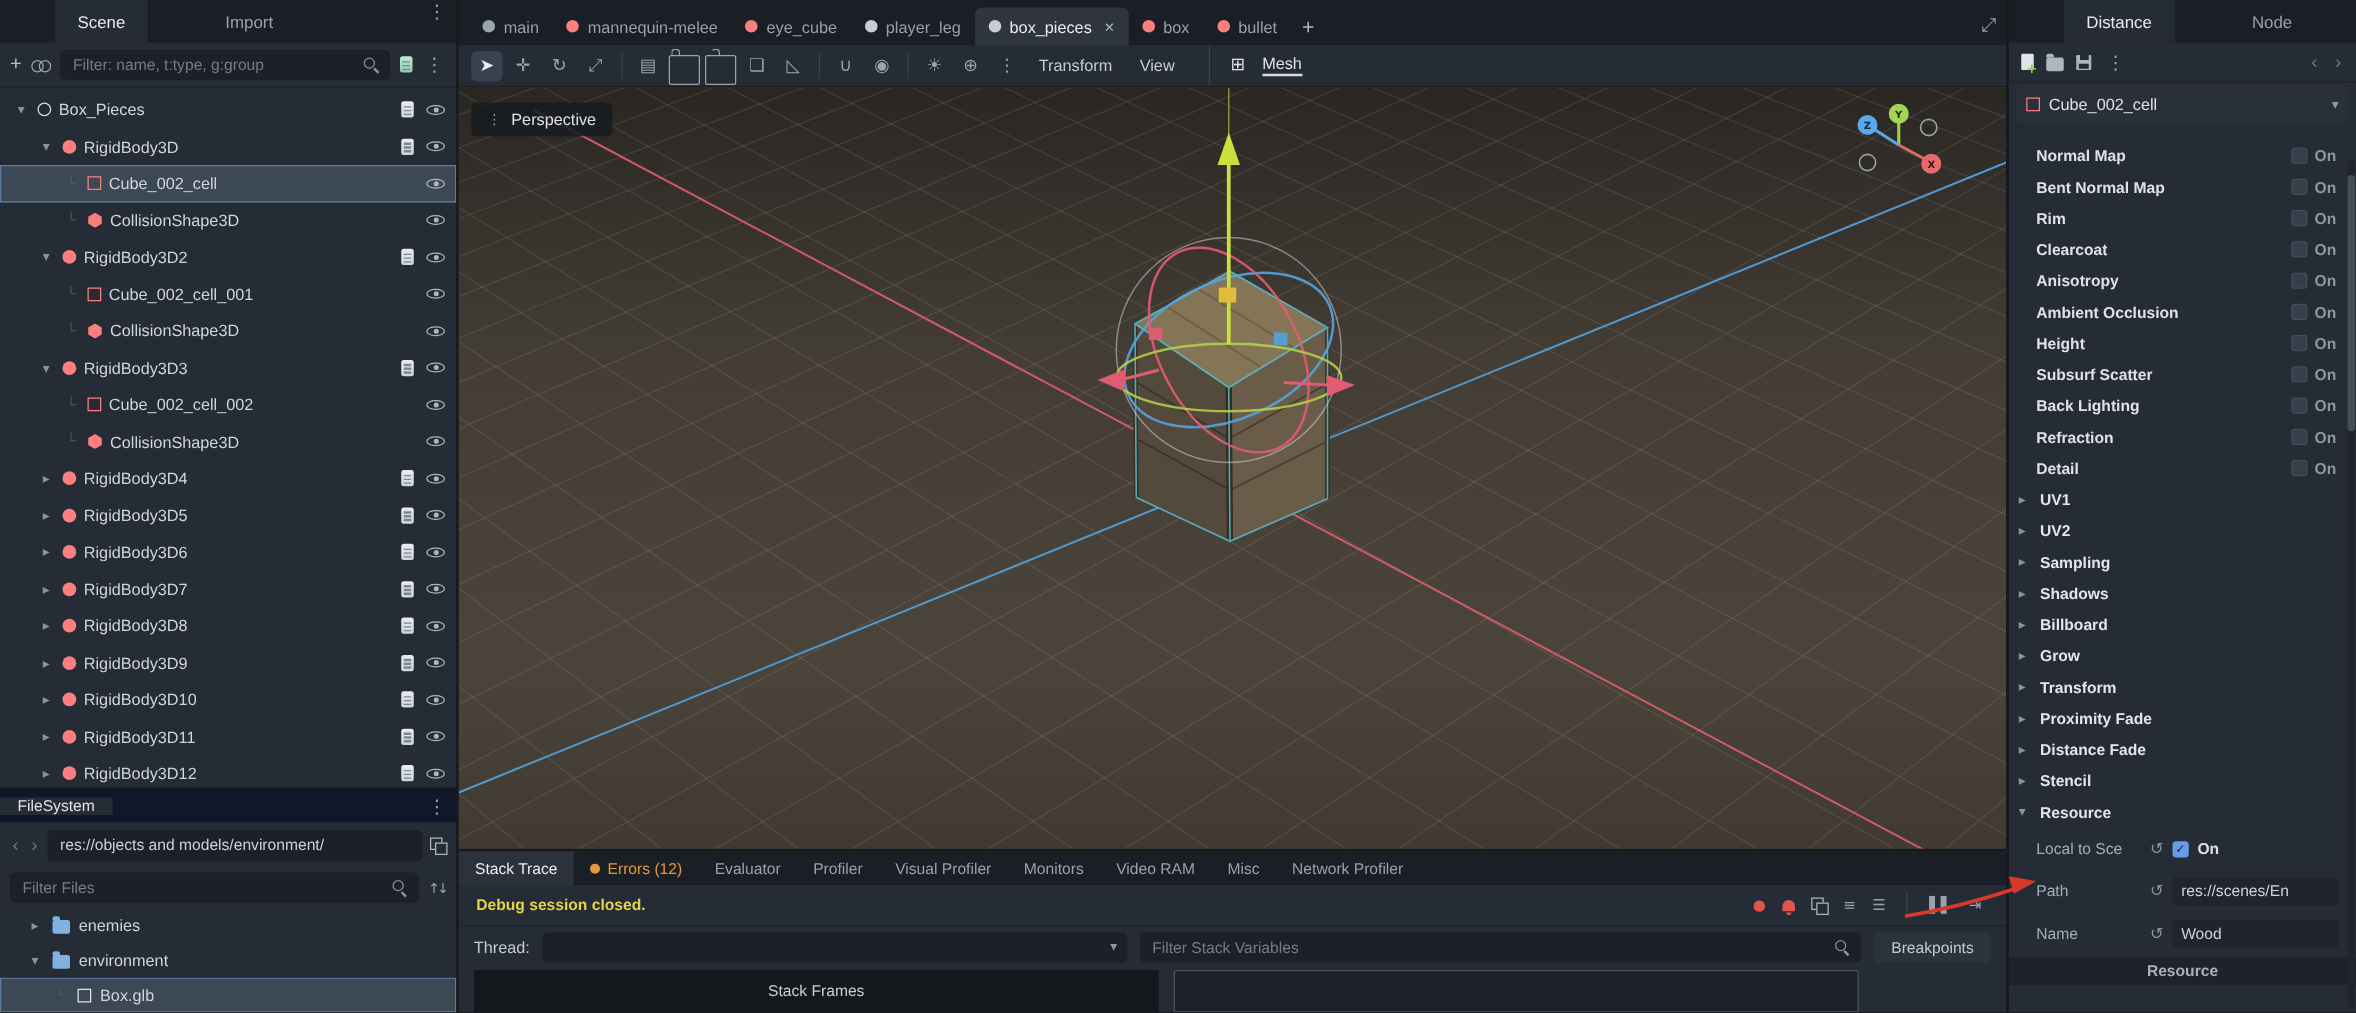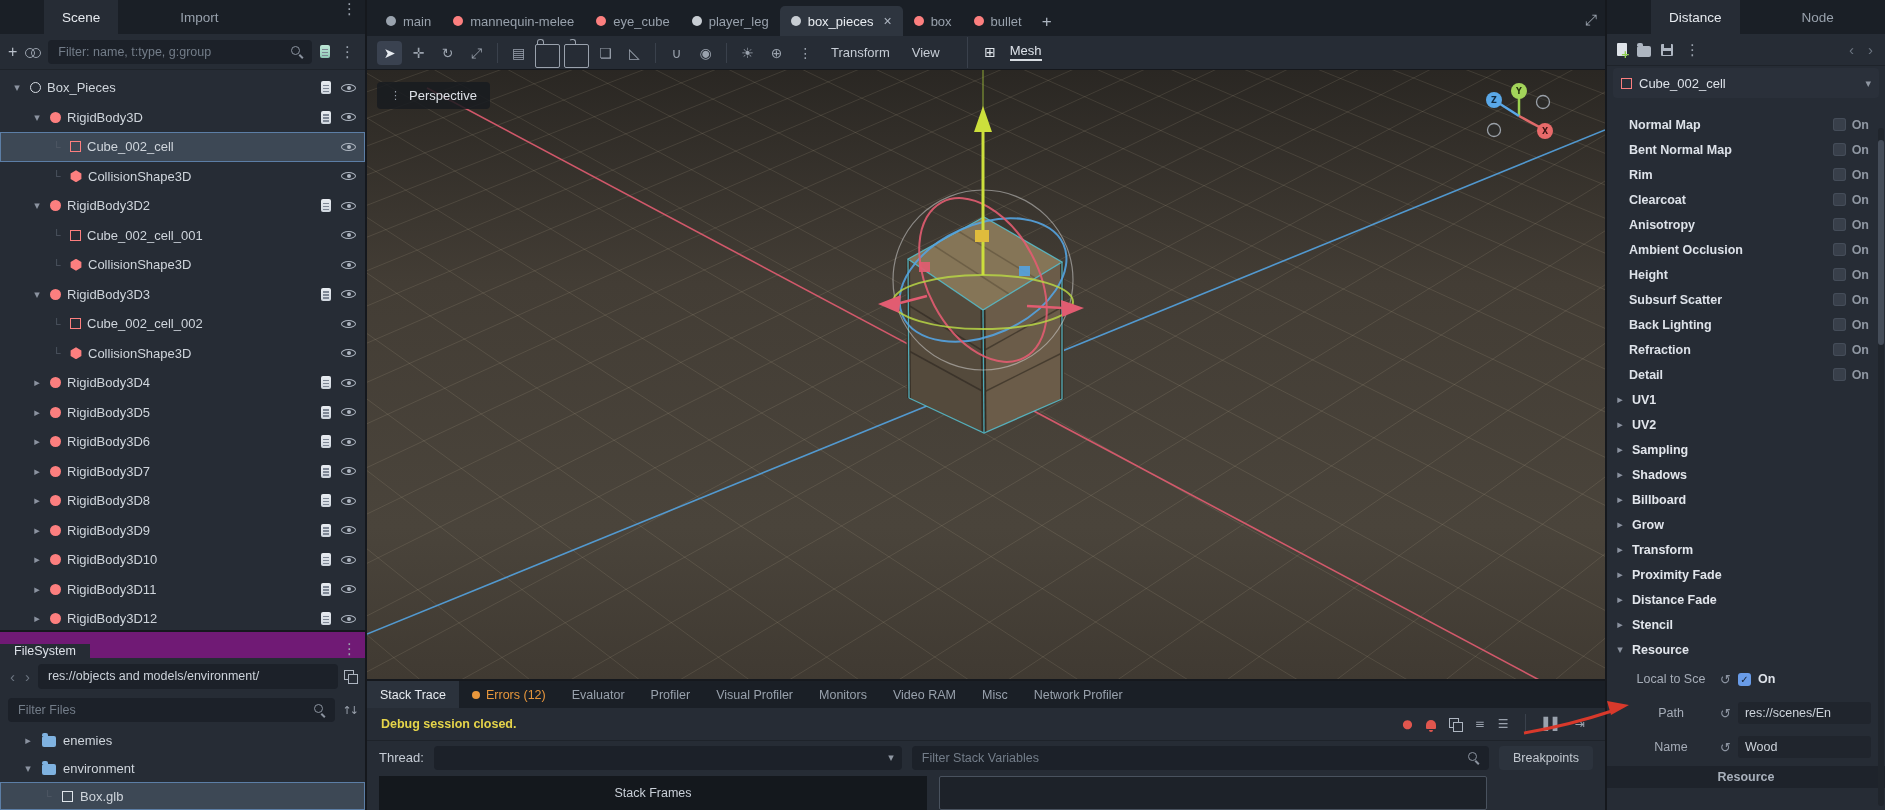--- a/index.html
+++ b/index.html
@@ -165,7 +165,7 @@
   .chev{color:#8f97a2;font-size:11px;}
   .insp-filter{height:30px;display:flex;align-items:center;padding:0 6px 4px;}
   .insp-filter .field{flex:1;}
-  .insp-scroll{flex:1;position:relative;overflow:hidden;padding-top:12px;text-align:center;}
+  .insp-scroll{flex:1;position:relative;overflow:hidden;padding-top:12px;}
   .prop-row{height:25px;display:flex;align-items:center;padding:0 16px 0 22px;}
   .prop-label{font-weight:bold;color:#dde2e9;font-size:12.5px;white-space:nowrap;overflow:hidden;}
   .prop-right{margin-left:auto;display:flex;align-items:center;gap:6px;}

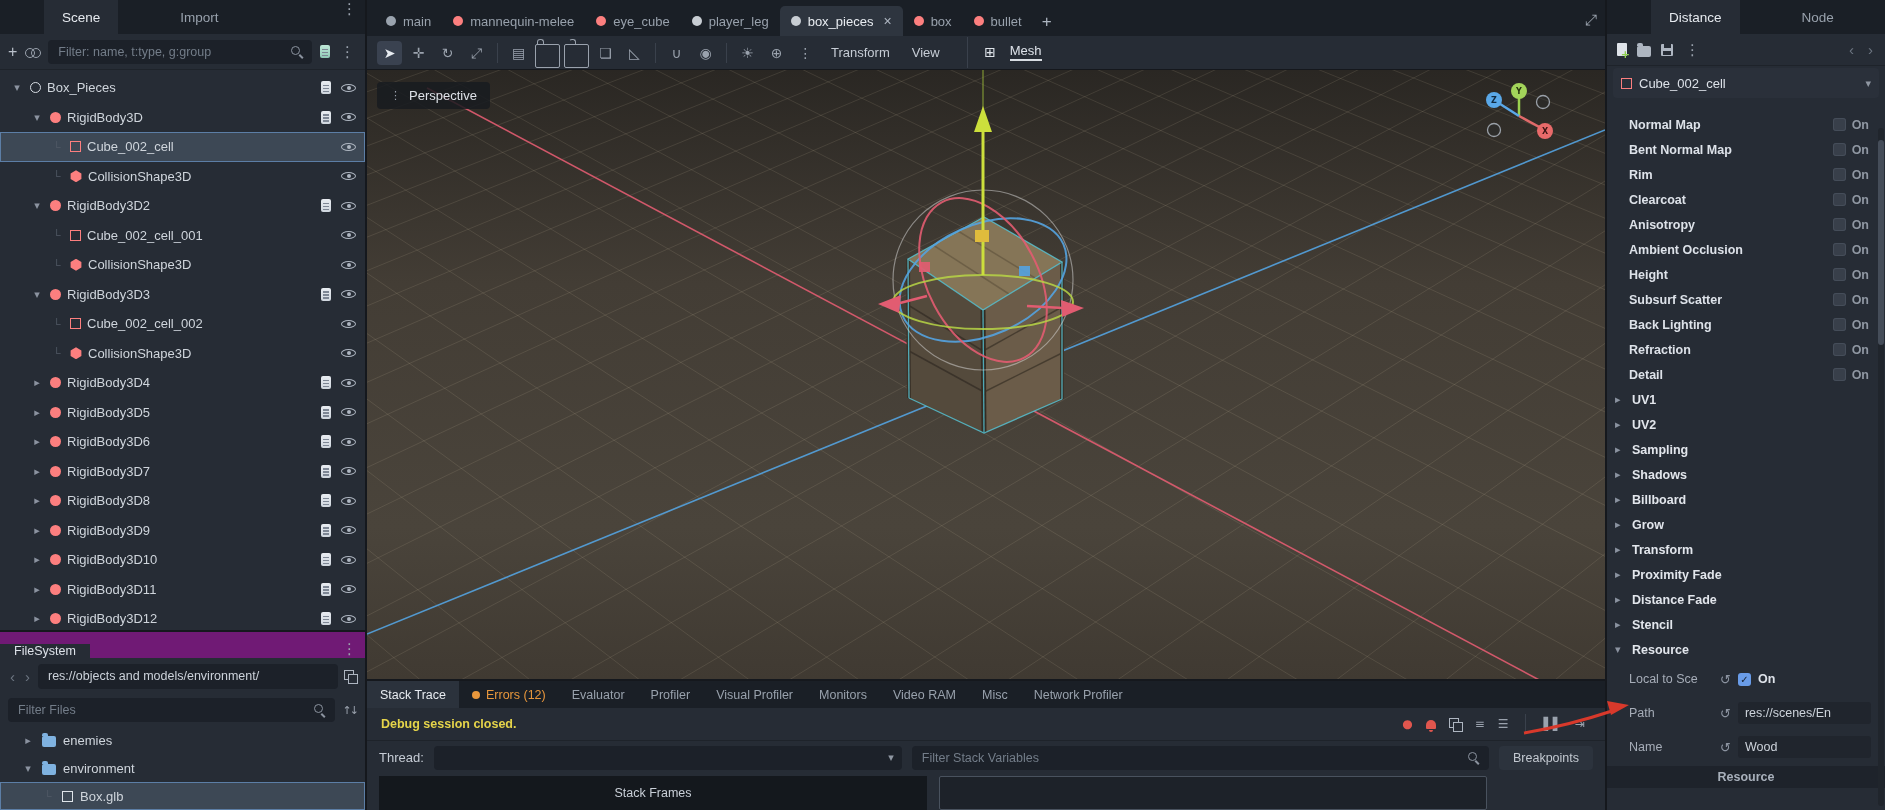--- a/index.html
+++ b/index.html
@@ -98,7 +98,7 @@
   .tree-label{white-space:nowrap;overflow:hidden;color:#cfd5dc;}
   .row-icons{margin-left:auto;display:flex;align-items:center;gap:9px;}
   .fs-section{flex:none;border-top:2px solid #15181d;display:flex;flex-direction:column;}
-  .fs-tabbar{height:26px;background:#701a75;display:flex;align-items:flex-end;}
+  .fs-tabbar{height:26px;background:#0f172a;display:flex;align-items:center;}
   .fs-tab{display:flex;align-items:center;padding:0 14px;background:#262c35;color:#dde2e9;font-size:12.5px;}
   .fs-nav{height:36px;display:flex;align-items:center;gap:6px;padding:0 8px;}
   .navarr{color:#6d7682;font-size:15px;padding:0 2px;cursor:pointer;}

